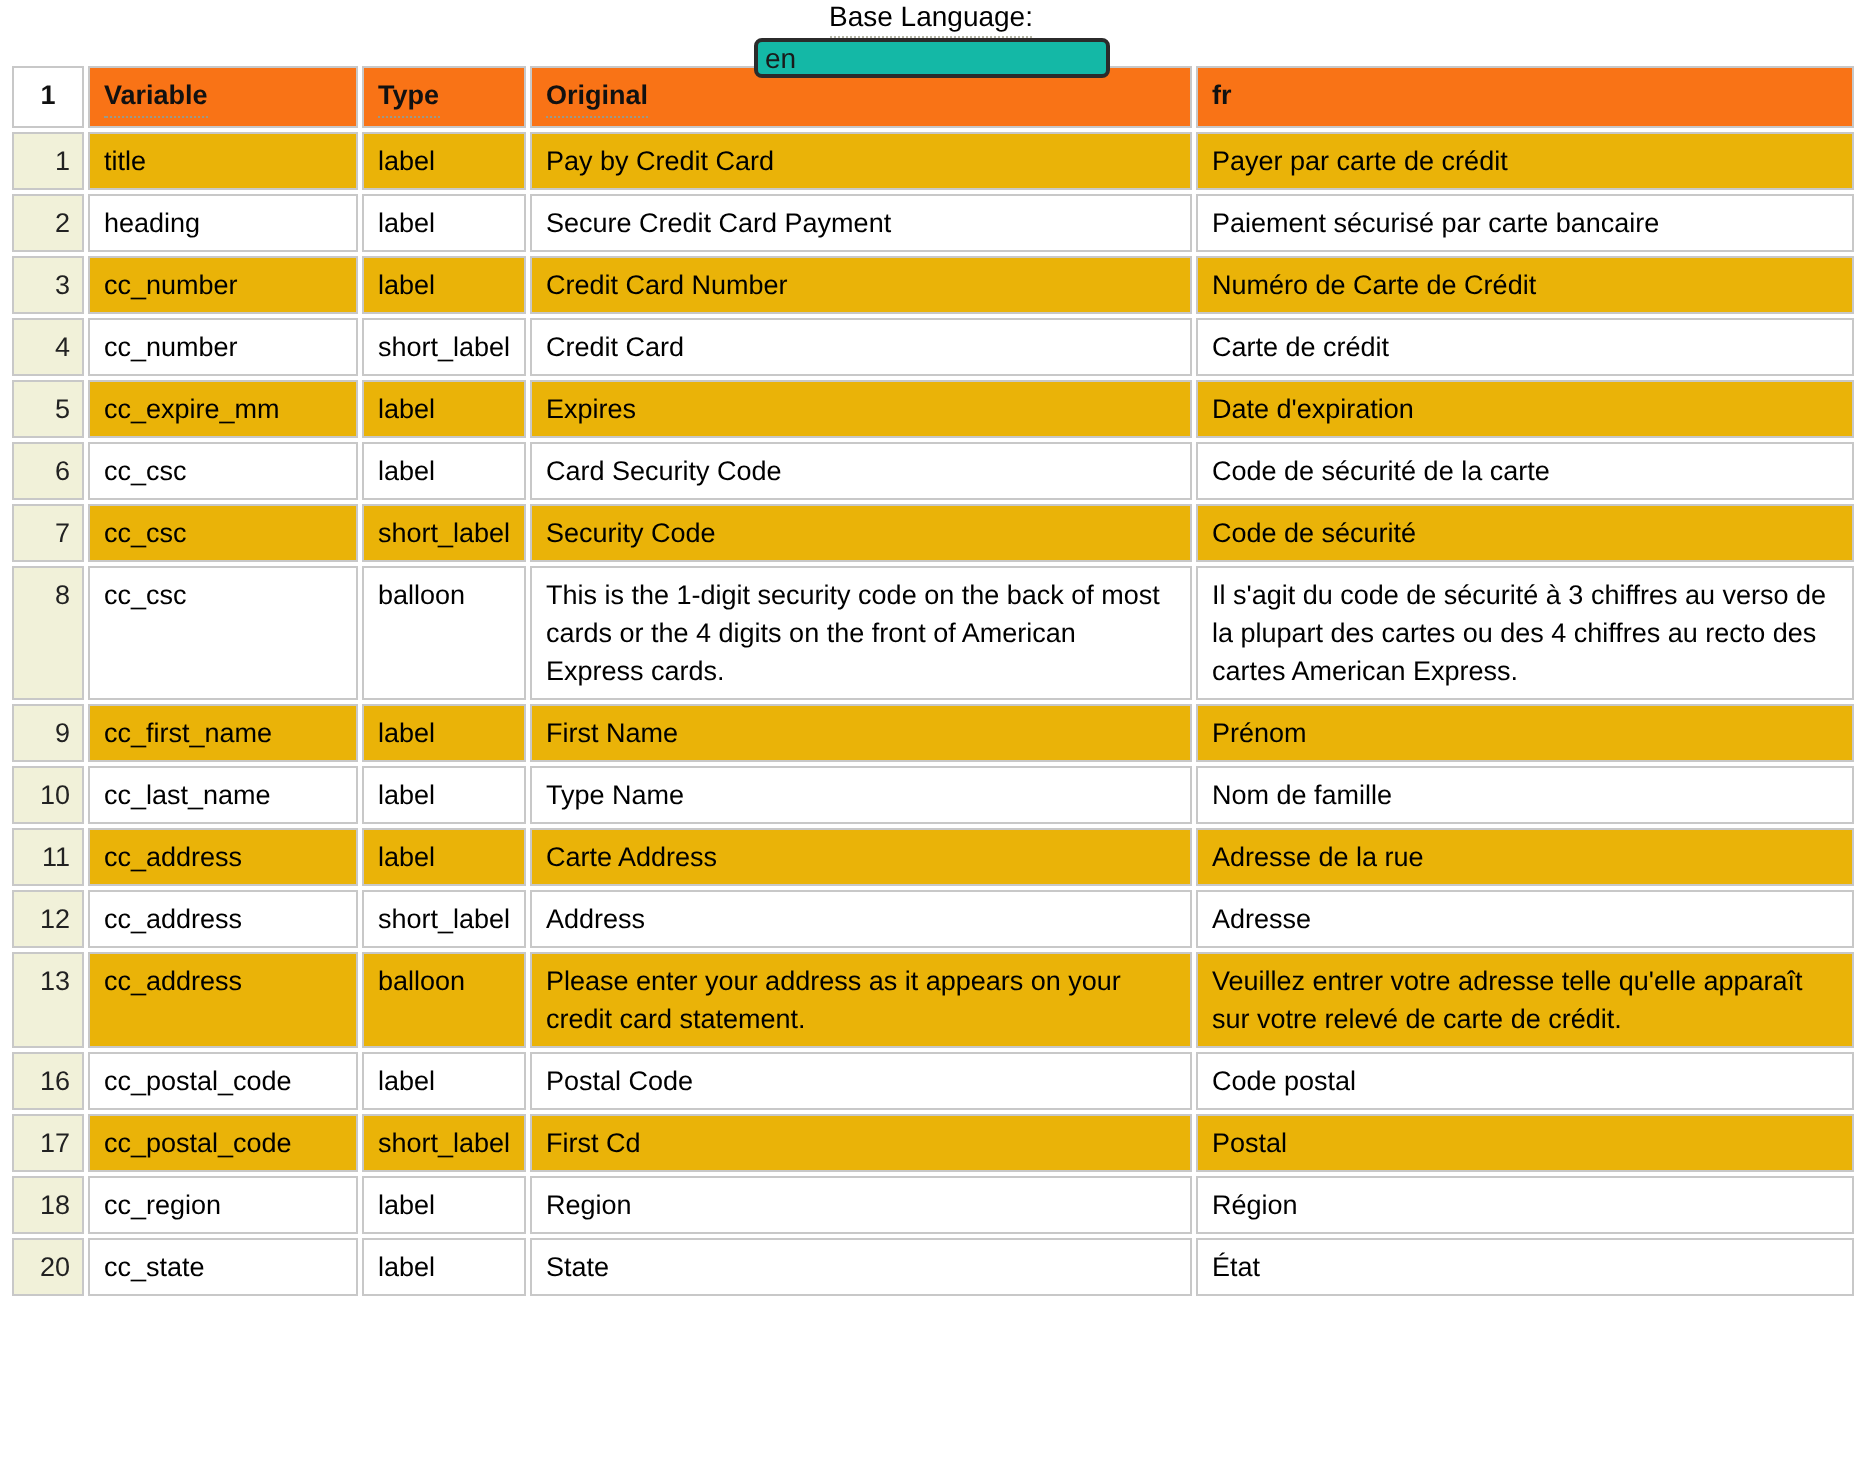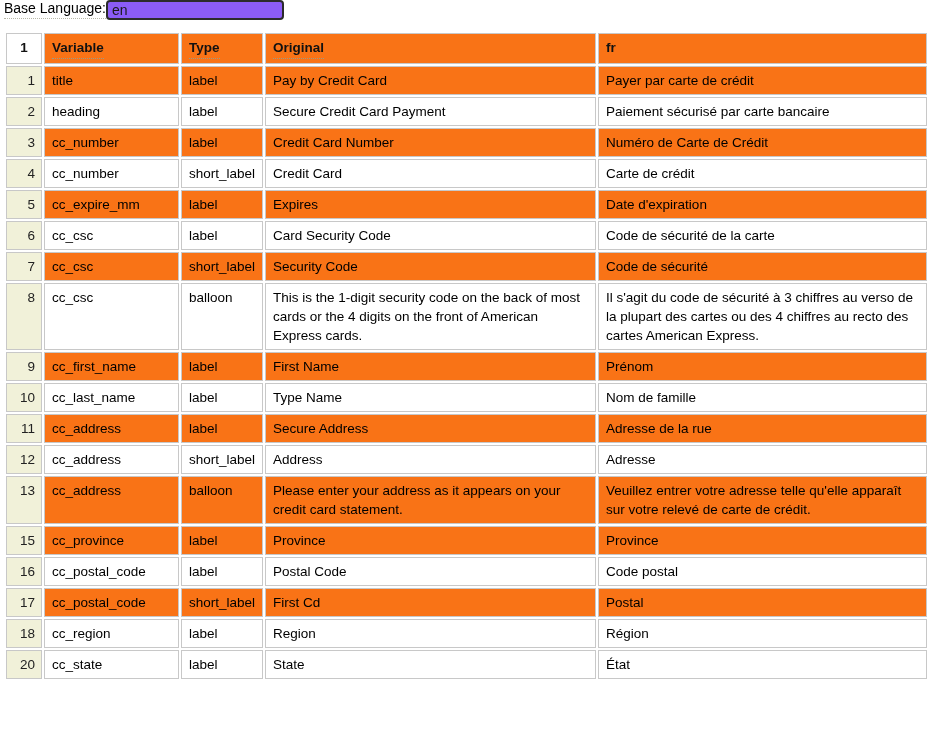--- a/index.html
+++ b/index.html
@@ -21,10 +21,11 @@
   
   .topbar {
     display: flex;
-    align-items: flex-start;
+    align-items: center;
     height: 31px;
     padding: 0 0 0 4px;
     box-sizing: border-box;
+    flex-direction: column;
   }
   .field-label {
     font-size: 14px;

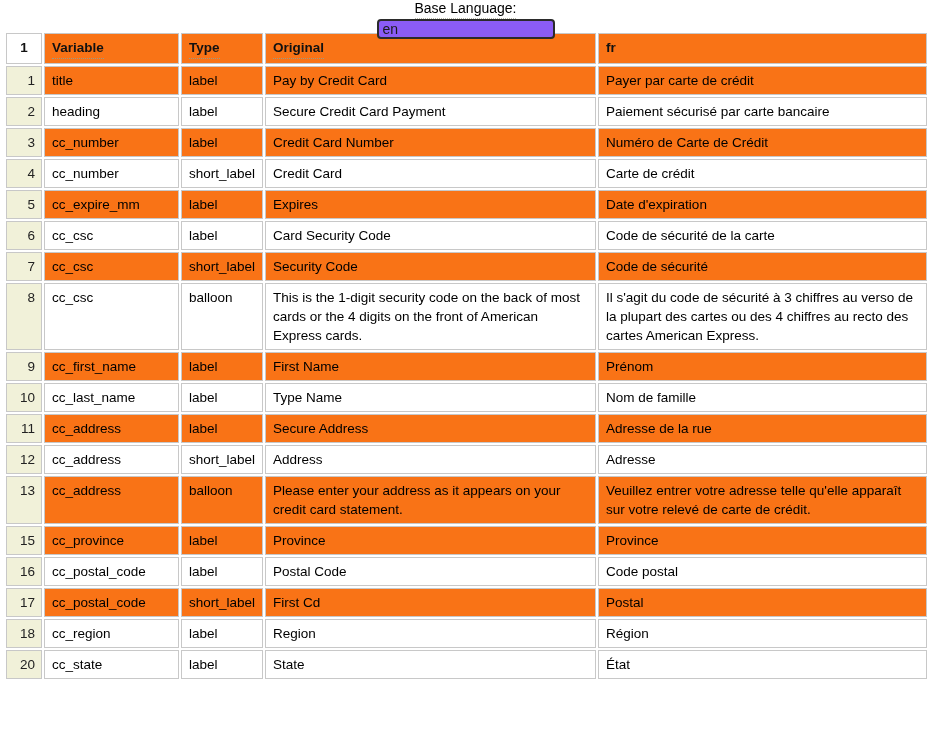--- a/index.html
+++ b/index.html
@@ -41,7 +41,7 @@
     box-sizing: border-box;
     border: 2px solid #2b2b2b;
     border-radius: 4px;
-    background: #8b5cf6;
+    background: #14b8a6;
     font-family: "Liberation Sans", sans-serif;
     font-size: 14px;
     color: #1a1a1a;

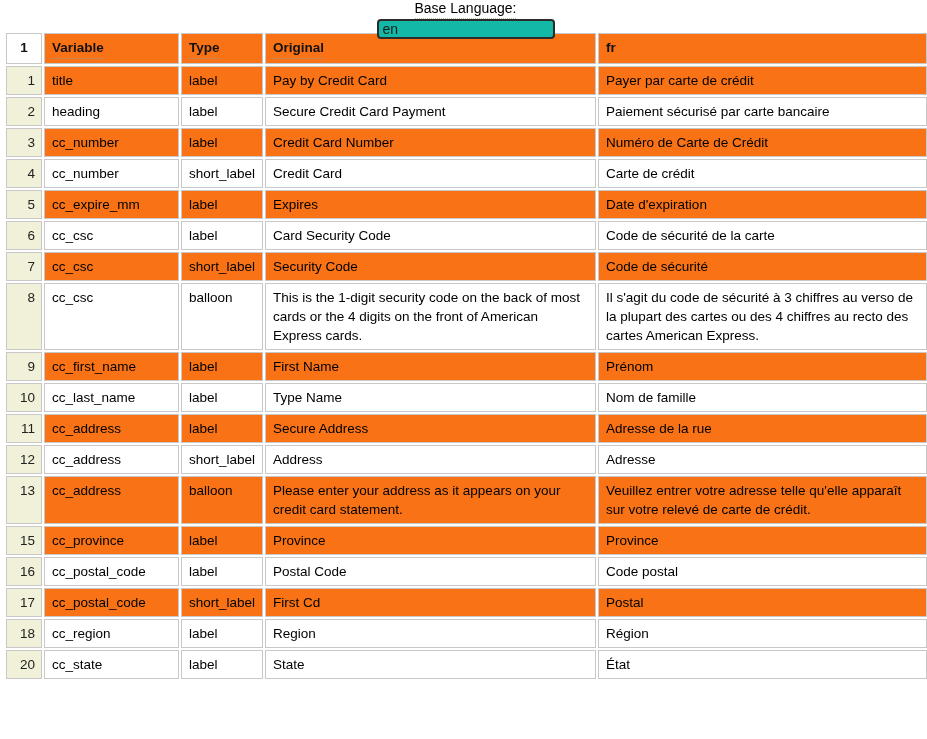--- a/index.html
+++ b/index.html
@@ -110,7 +110,7 @@
   }
 
   
-  tbody tr.odd td.datacell  { background: #f97316; margin-left: 36px; }
+  tbody tr.odd td.datacell  { background: #eab308; margin-left: 36px; }
   tbody tr.even td.datacell { background: #ffffff; }
 
   td.datacell { background: #ffffff; }

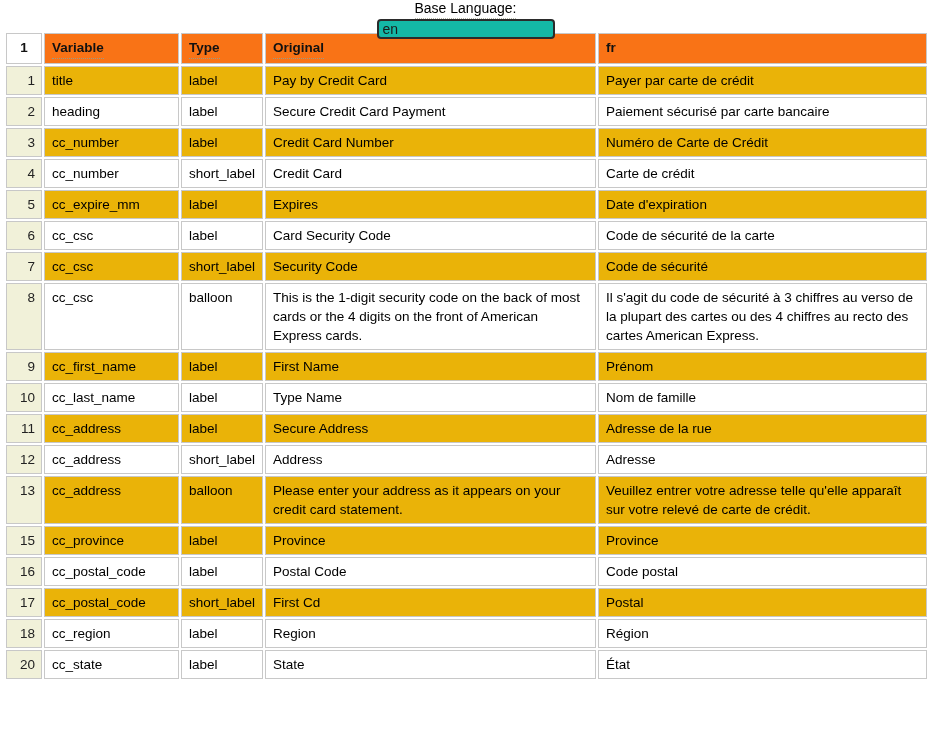--- a/index.html
+++ b/index.html
@@ -333,7 +333,7 @@
             <span class="cell-text">label</span>
           </td>
           <td class="datacell">
-            <span class="cell-text">Secure Address</span>
+            <span class="cell-text">Carte Address</span>
           </td>
           <td class="datacell">
             <span class="cell-text">Adresse de la rue</span>

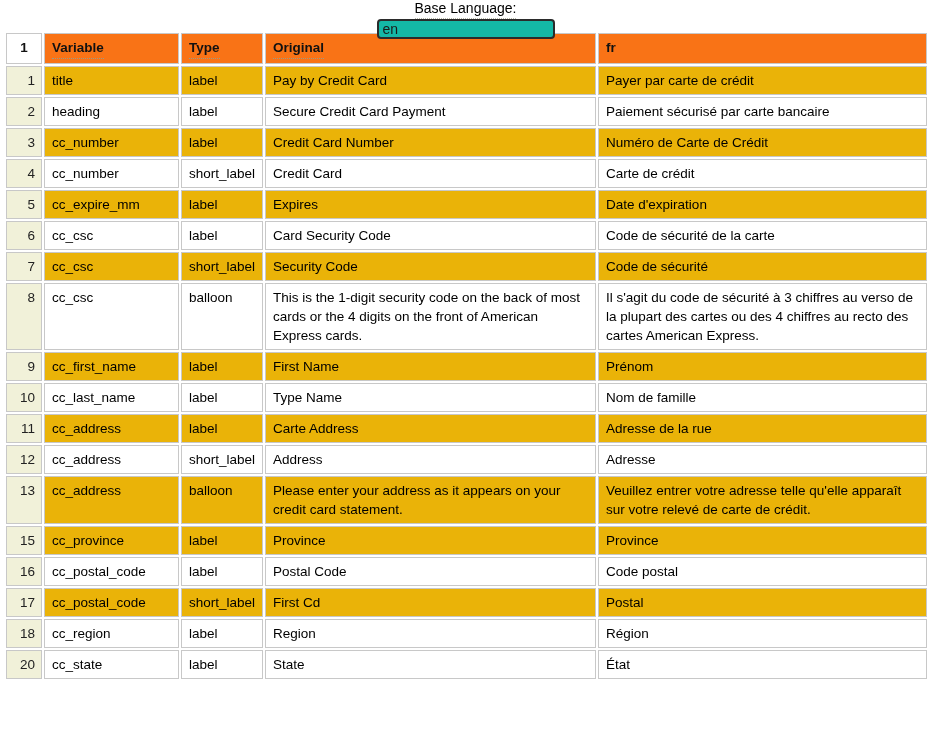--- a/index.html
+++ b/index.html
@@ -373,23 +373,6 @@
             <span class="cell-text">Veuillez entrer votre adresse telle qu'elle apparaît sur votre relevé de carte de crédit.</span>
           </td>
         </tr>
-        <tr class="odd">
-          <td class="rownum">
-            <span class="cell-text">15</span>
-          </td>
-          <td class="datacell">
-            <span class="cell-text">cc_province</span>
-          </td>
-          <td class="datacell">
-            <span class="cell-text">label</span>
-          </td>
-          <td class="datacell">
-            <span class="cell-text">Province</span>
-          </td>
-          <td class="datacell">
-            <span class="cell-text">Province</span>
-          </td>
-        </tr>
         <tr class="even">
           <td class="rownum">
             <span class="cell-text">16</span>

